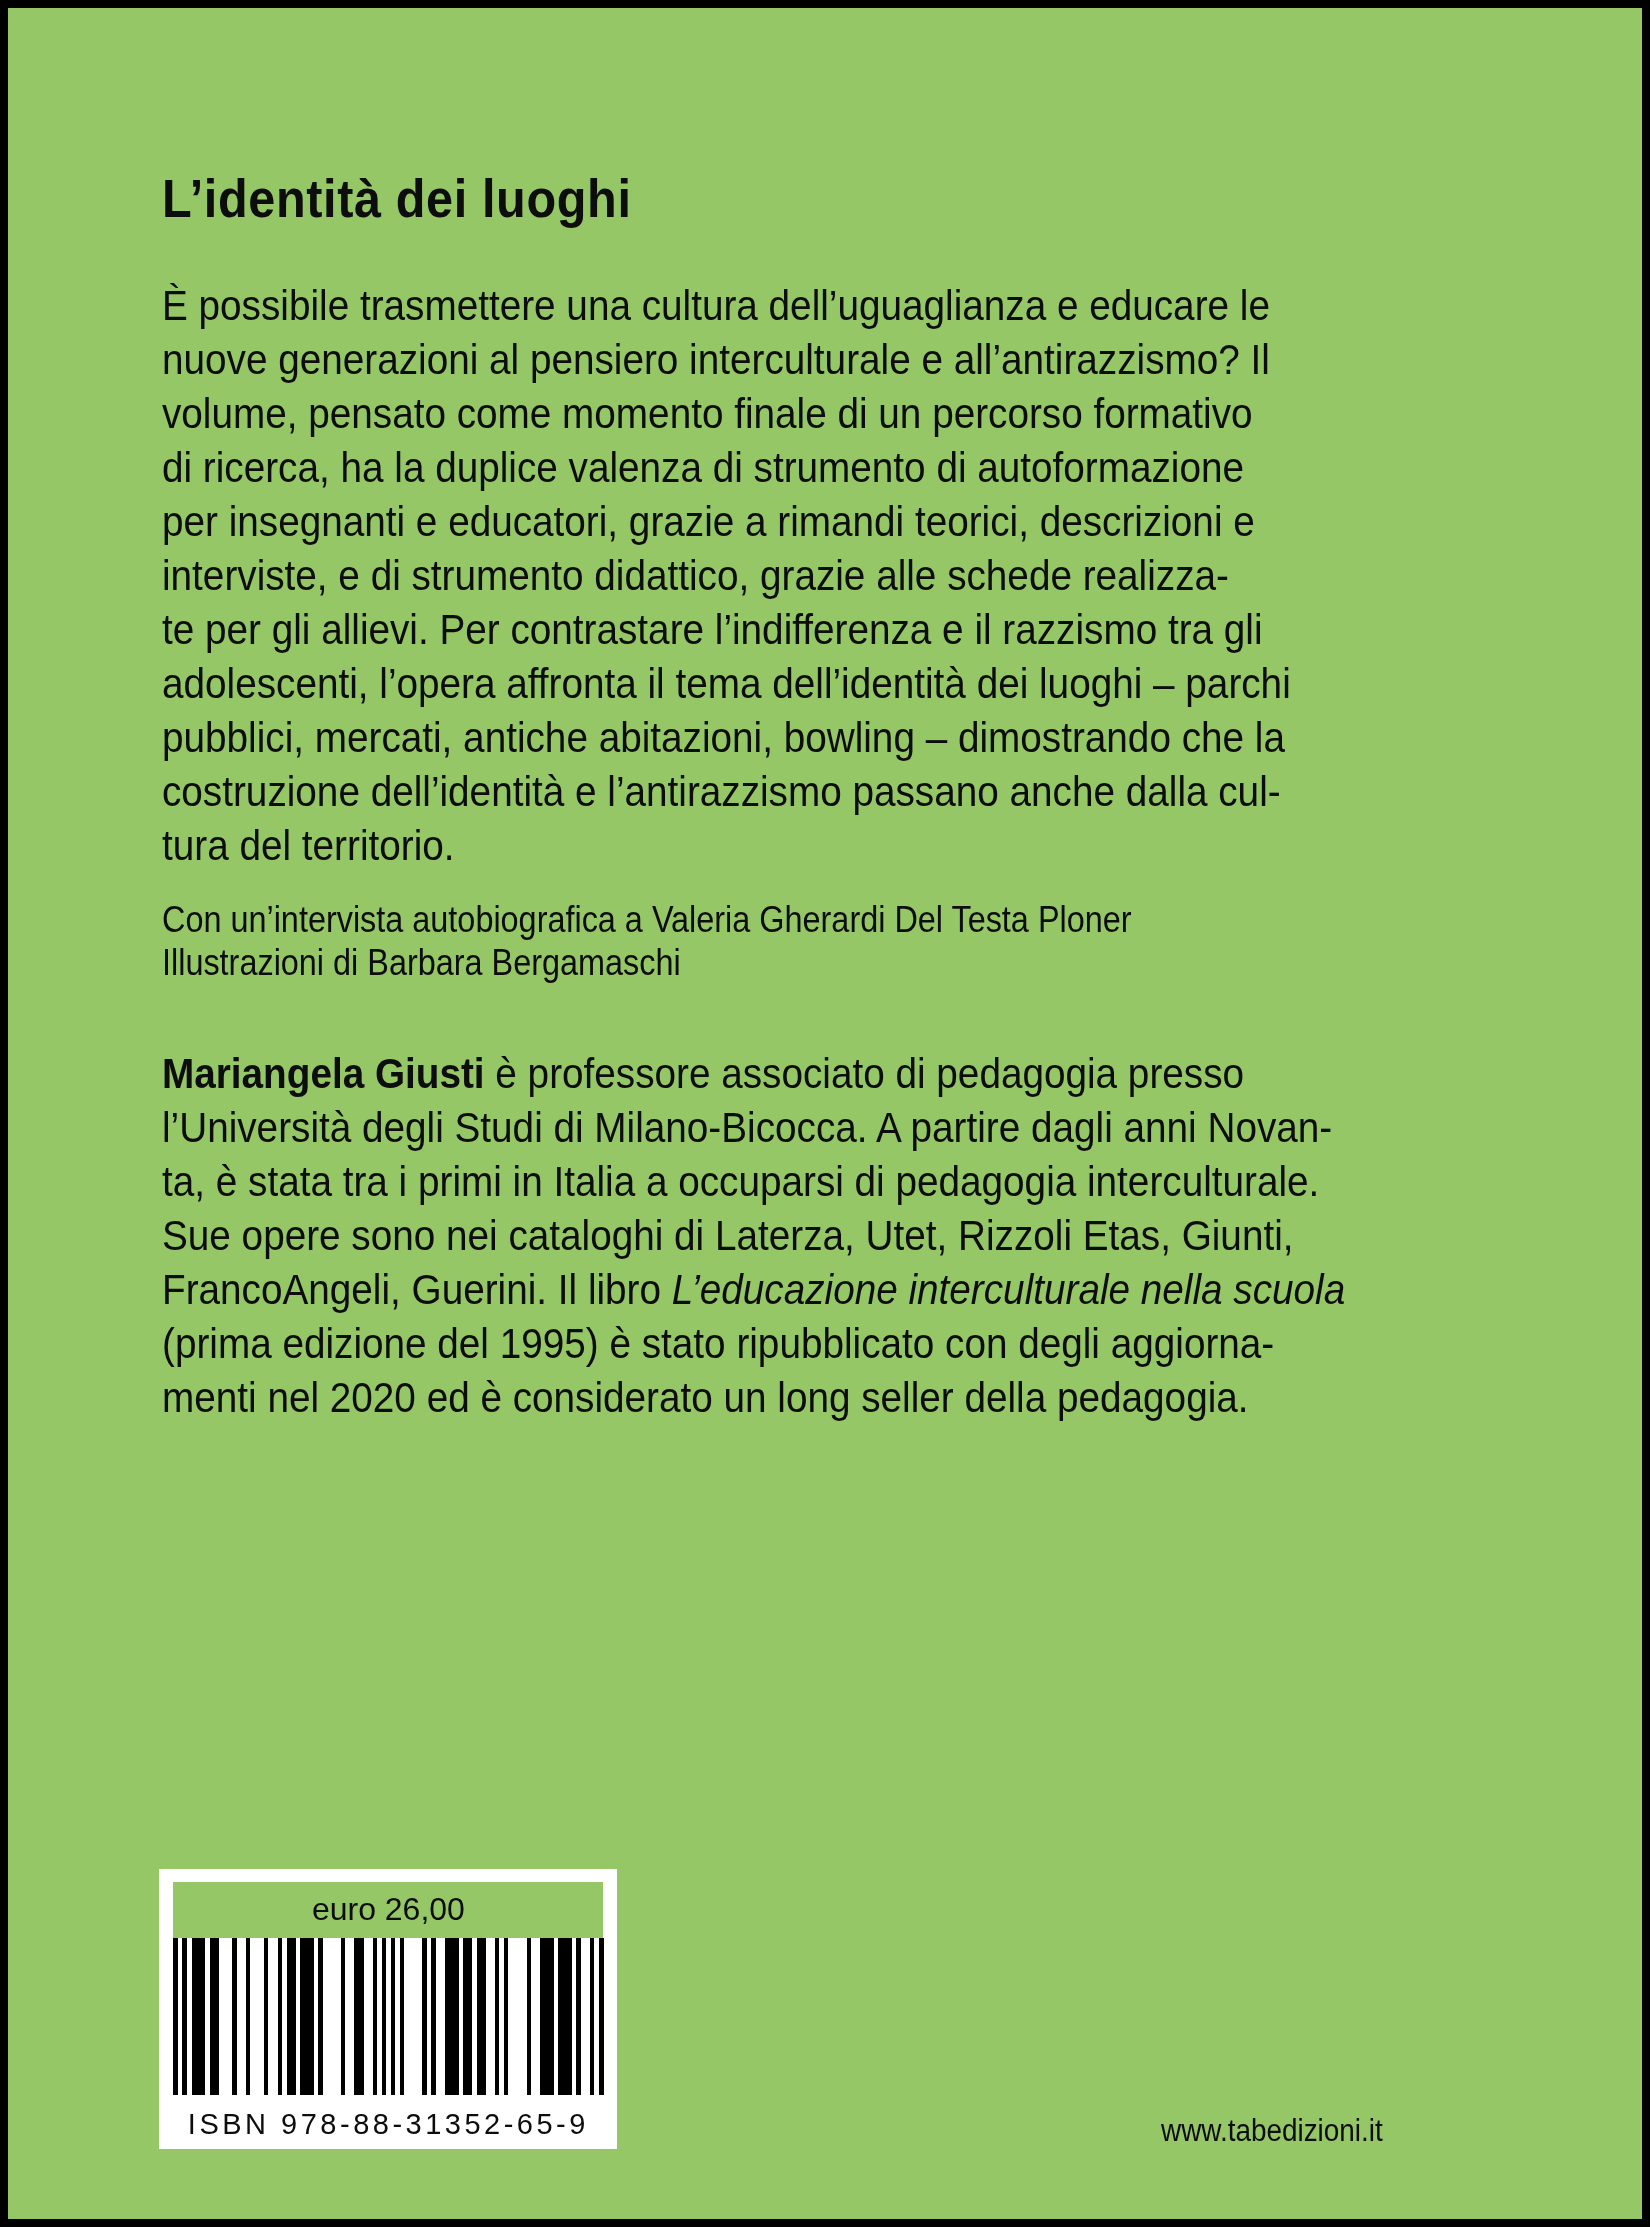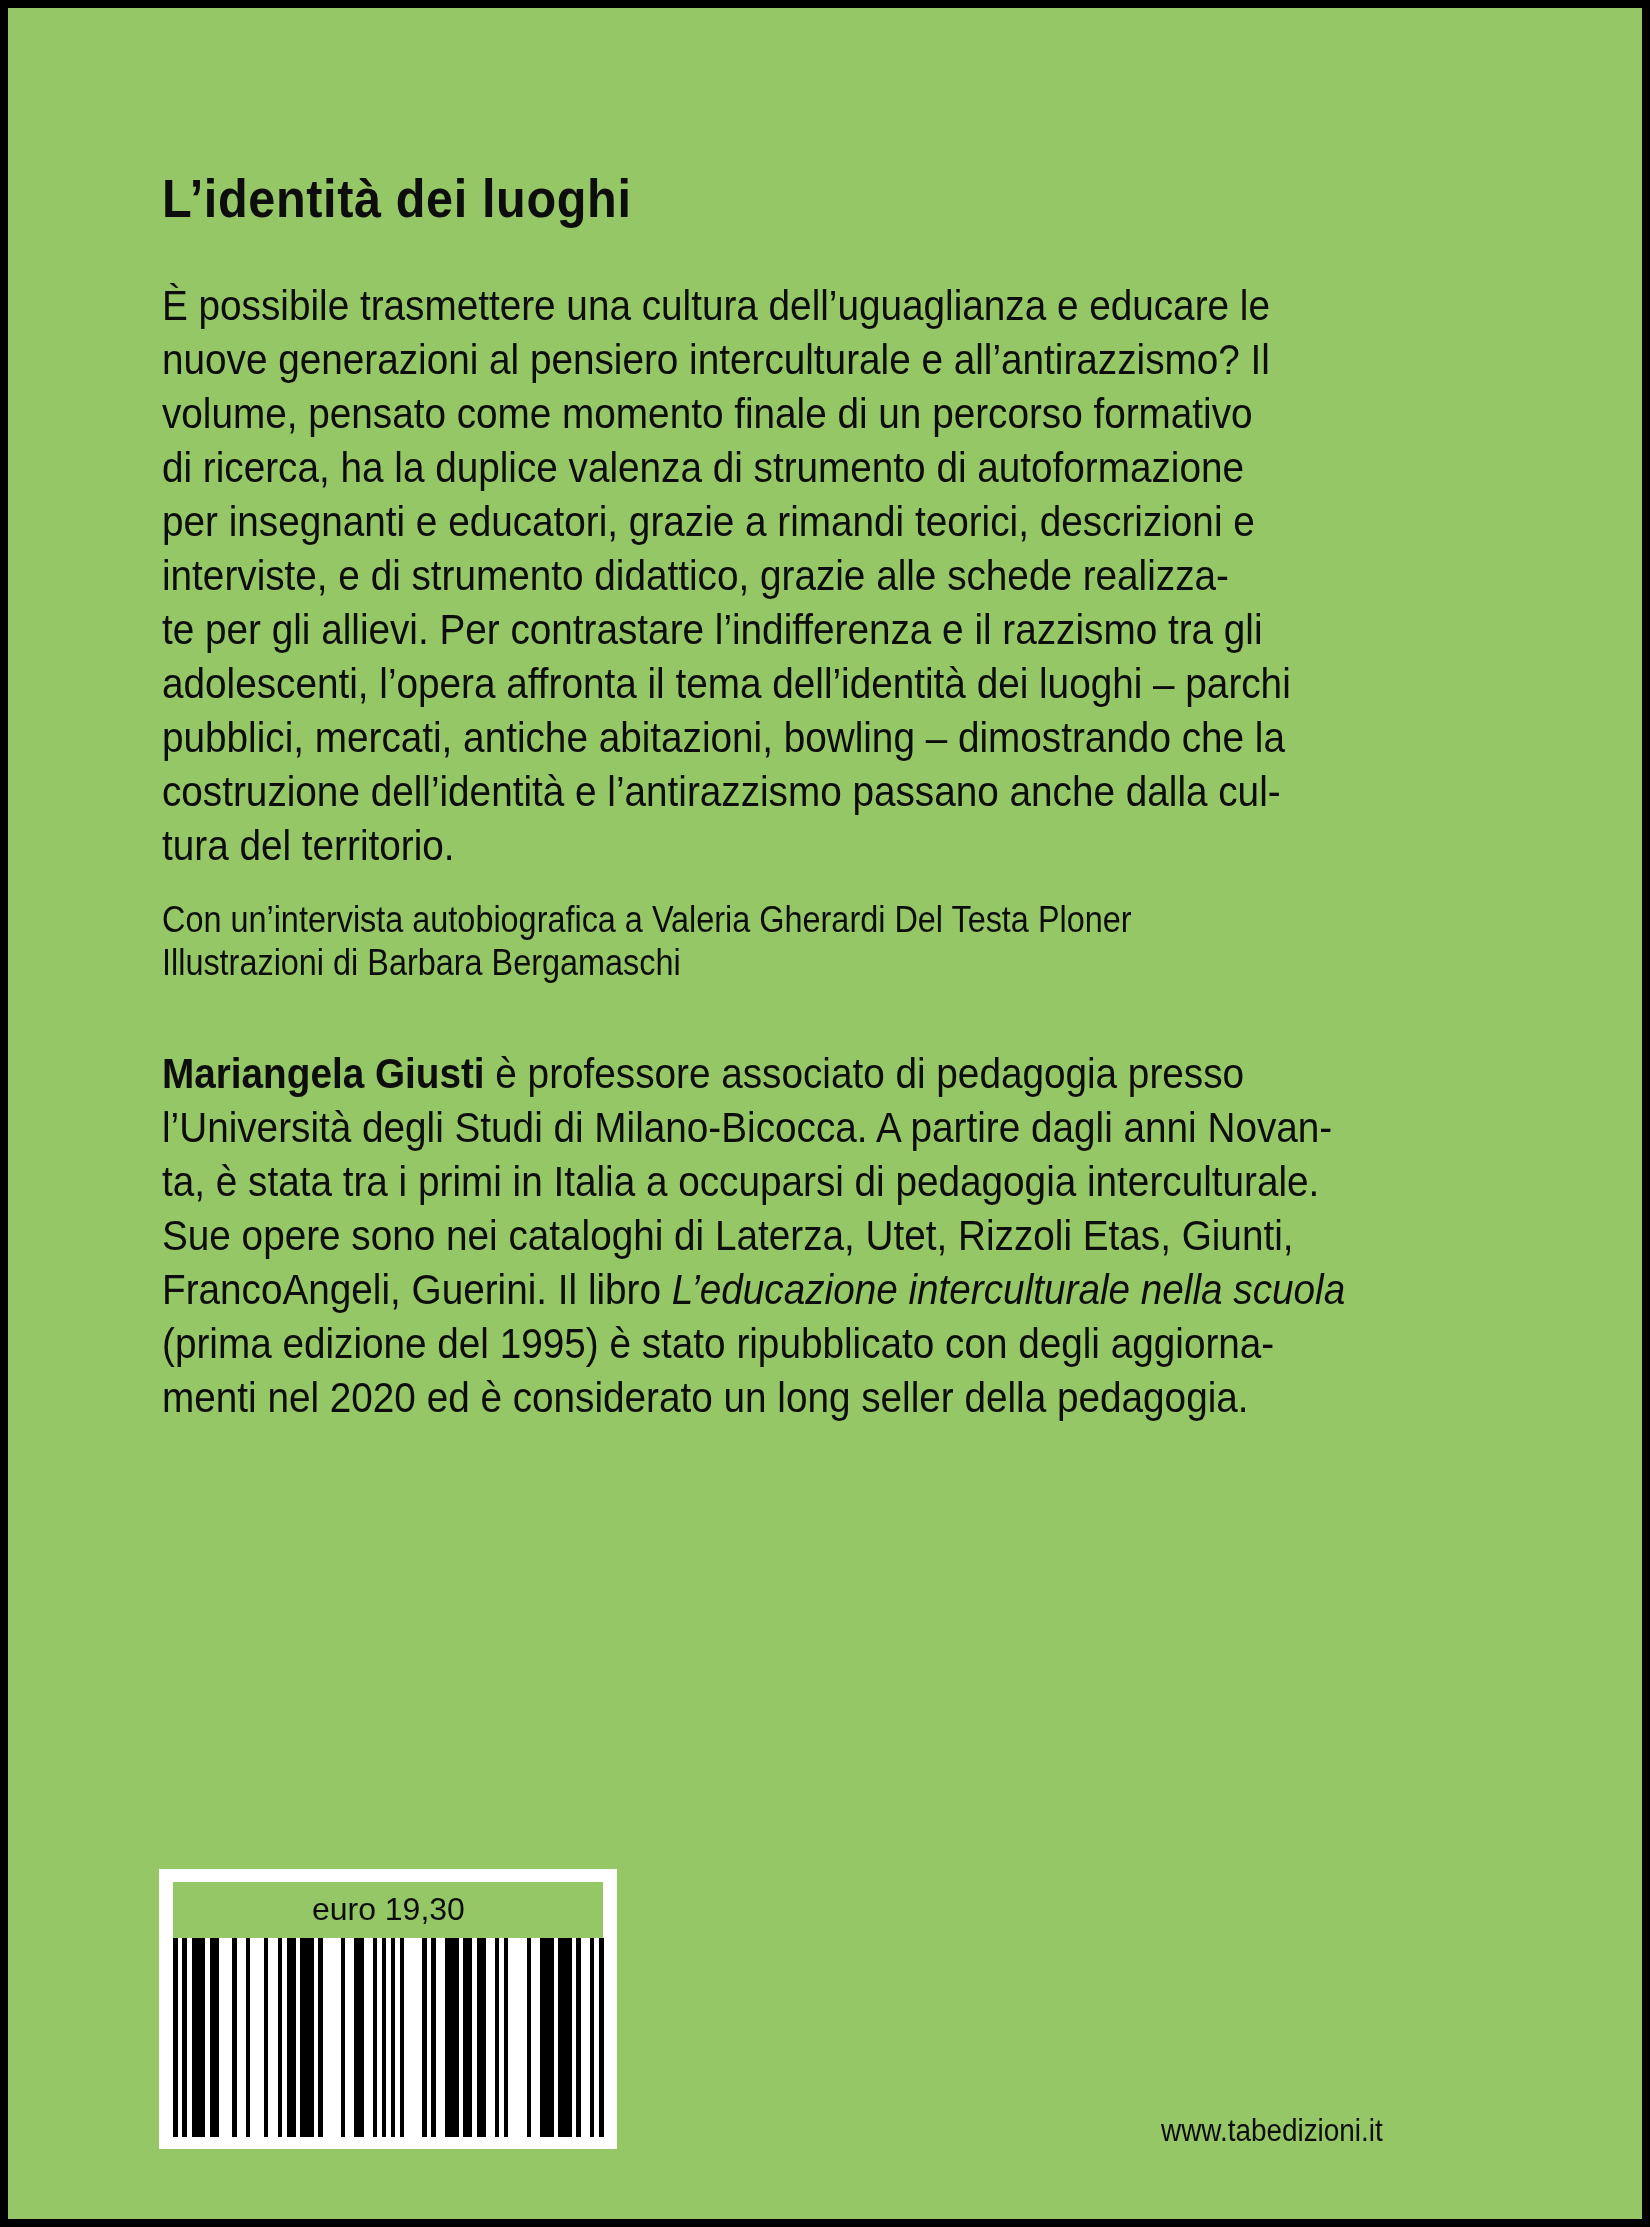--- a/index.html
+++ b/index.html
@@ -103,7 +103,7 @@
   </div>
 
   <div class="barcode-box">
-    <div class="price-band">euro 19,30</div>
+    <div class="price-band">euro 26,00</div>
     <div class="bars" id="barcode-bars">
         <div class="bar" style="flex: 1 0 0px;"></div>
         <div class="space" style="flex: 1 0 0px;"></div>

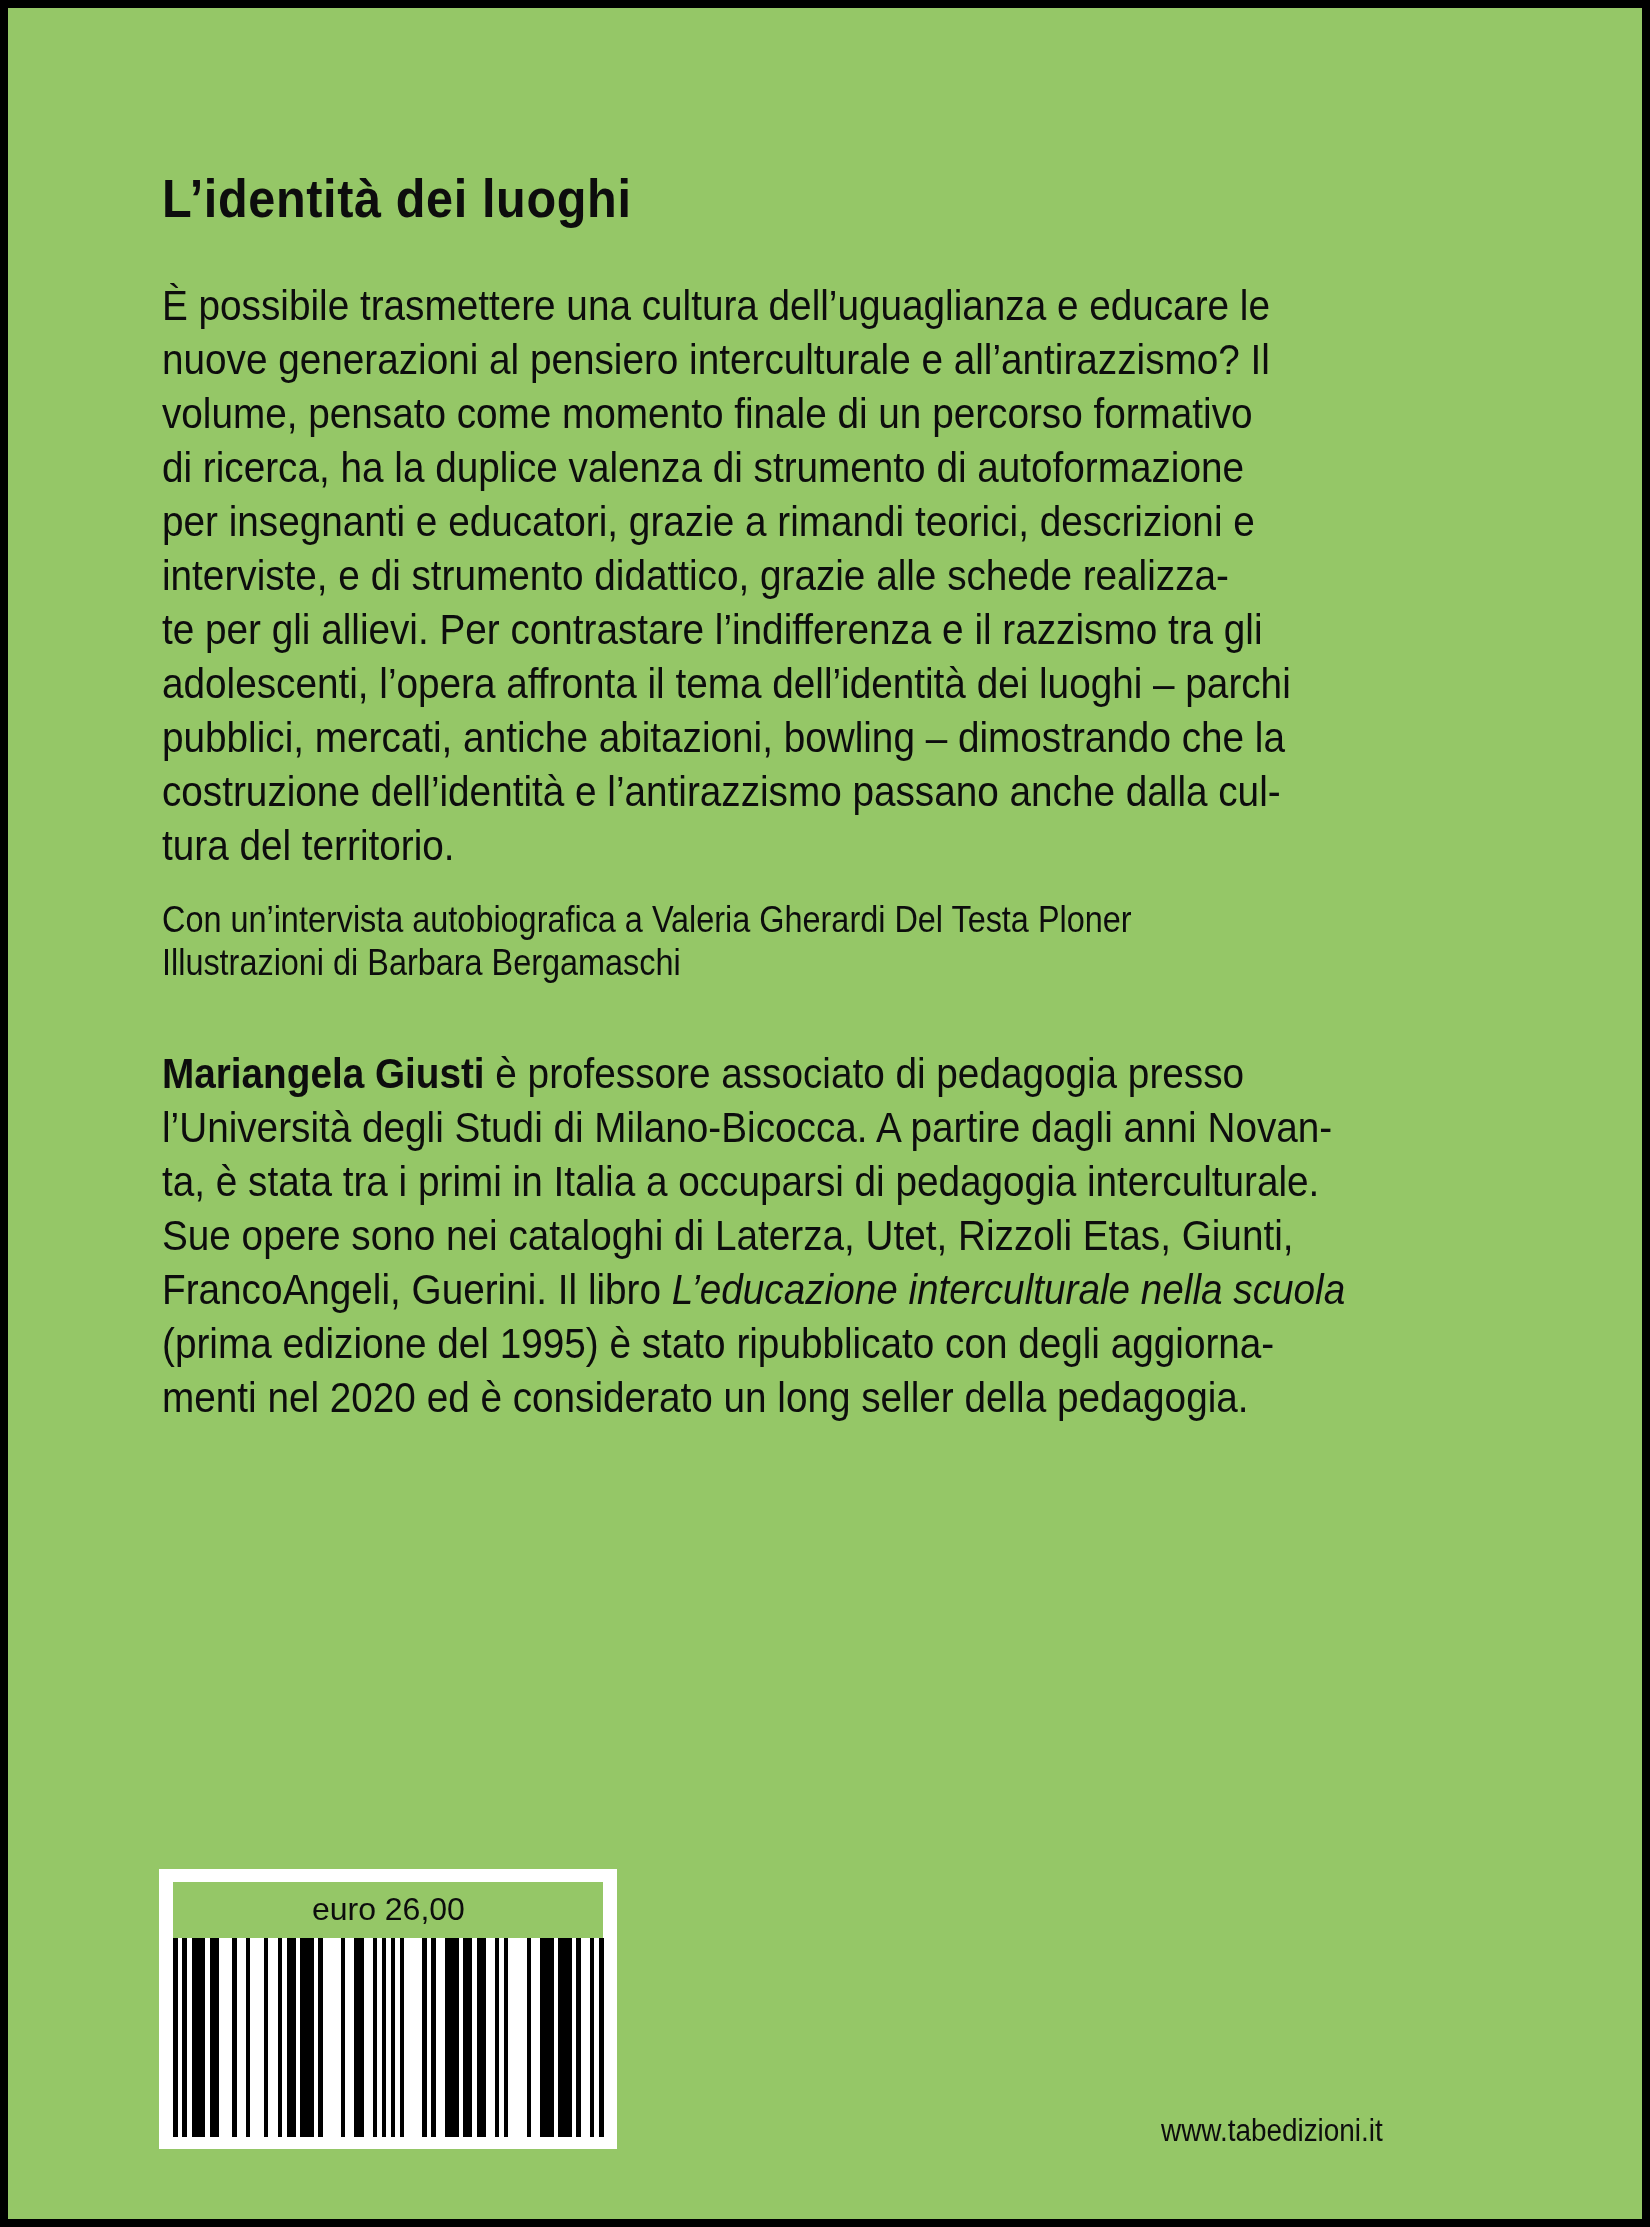--- a/index.html
+++ b/index.html
@@ -165,6 +165,7 @@
         <div class="space" style="flex: 1 0 0px;"></div>
         <div class="bar" style="flex: 1 0 0px;"></div>
       </div>
+    <div class="isbn-row">ISBN 978-88-31352-65-9</div>
   </div>
 
   <div class="text-block website">www.tabedizioni.it</div>

